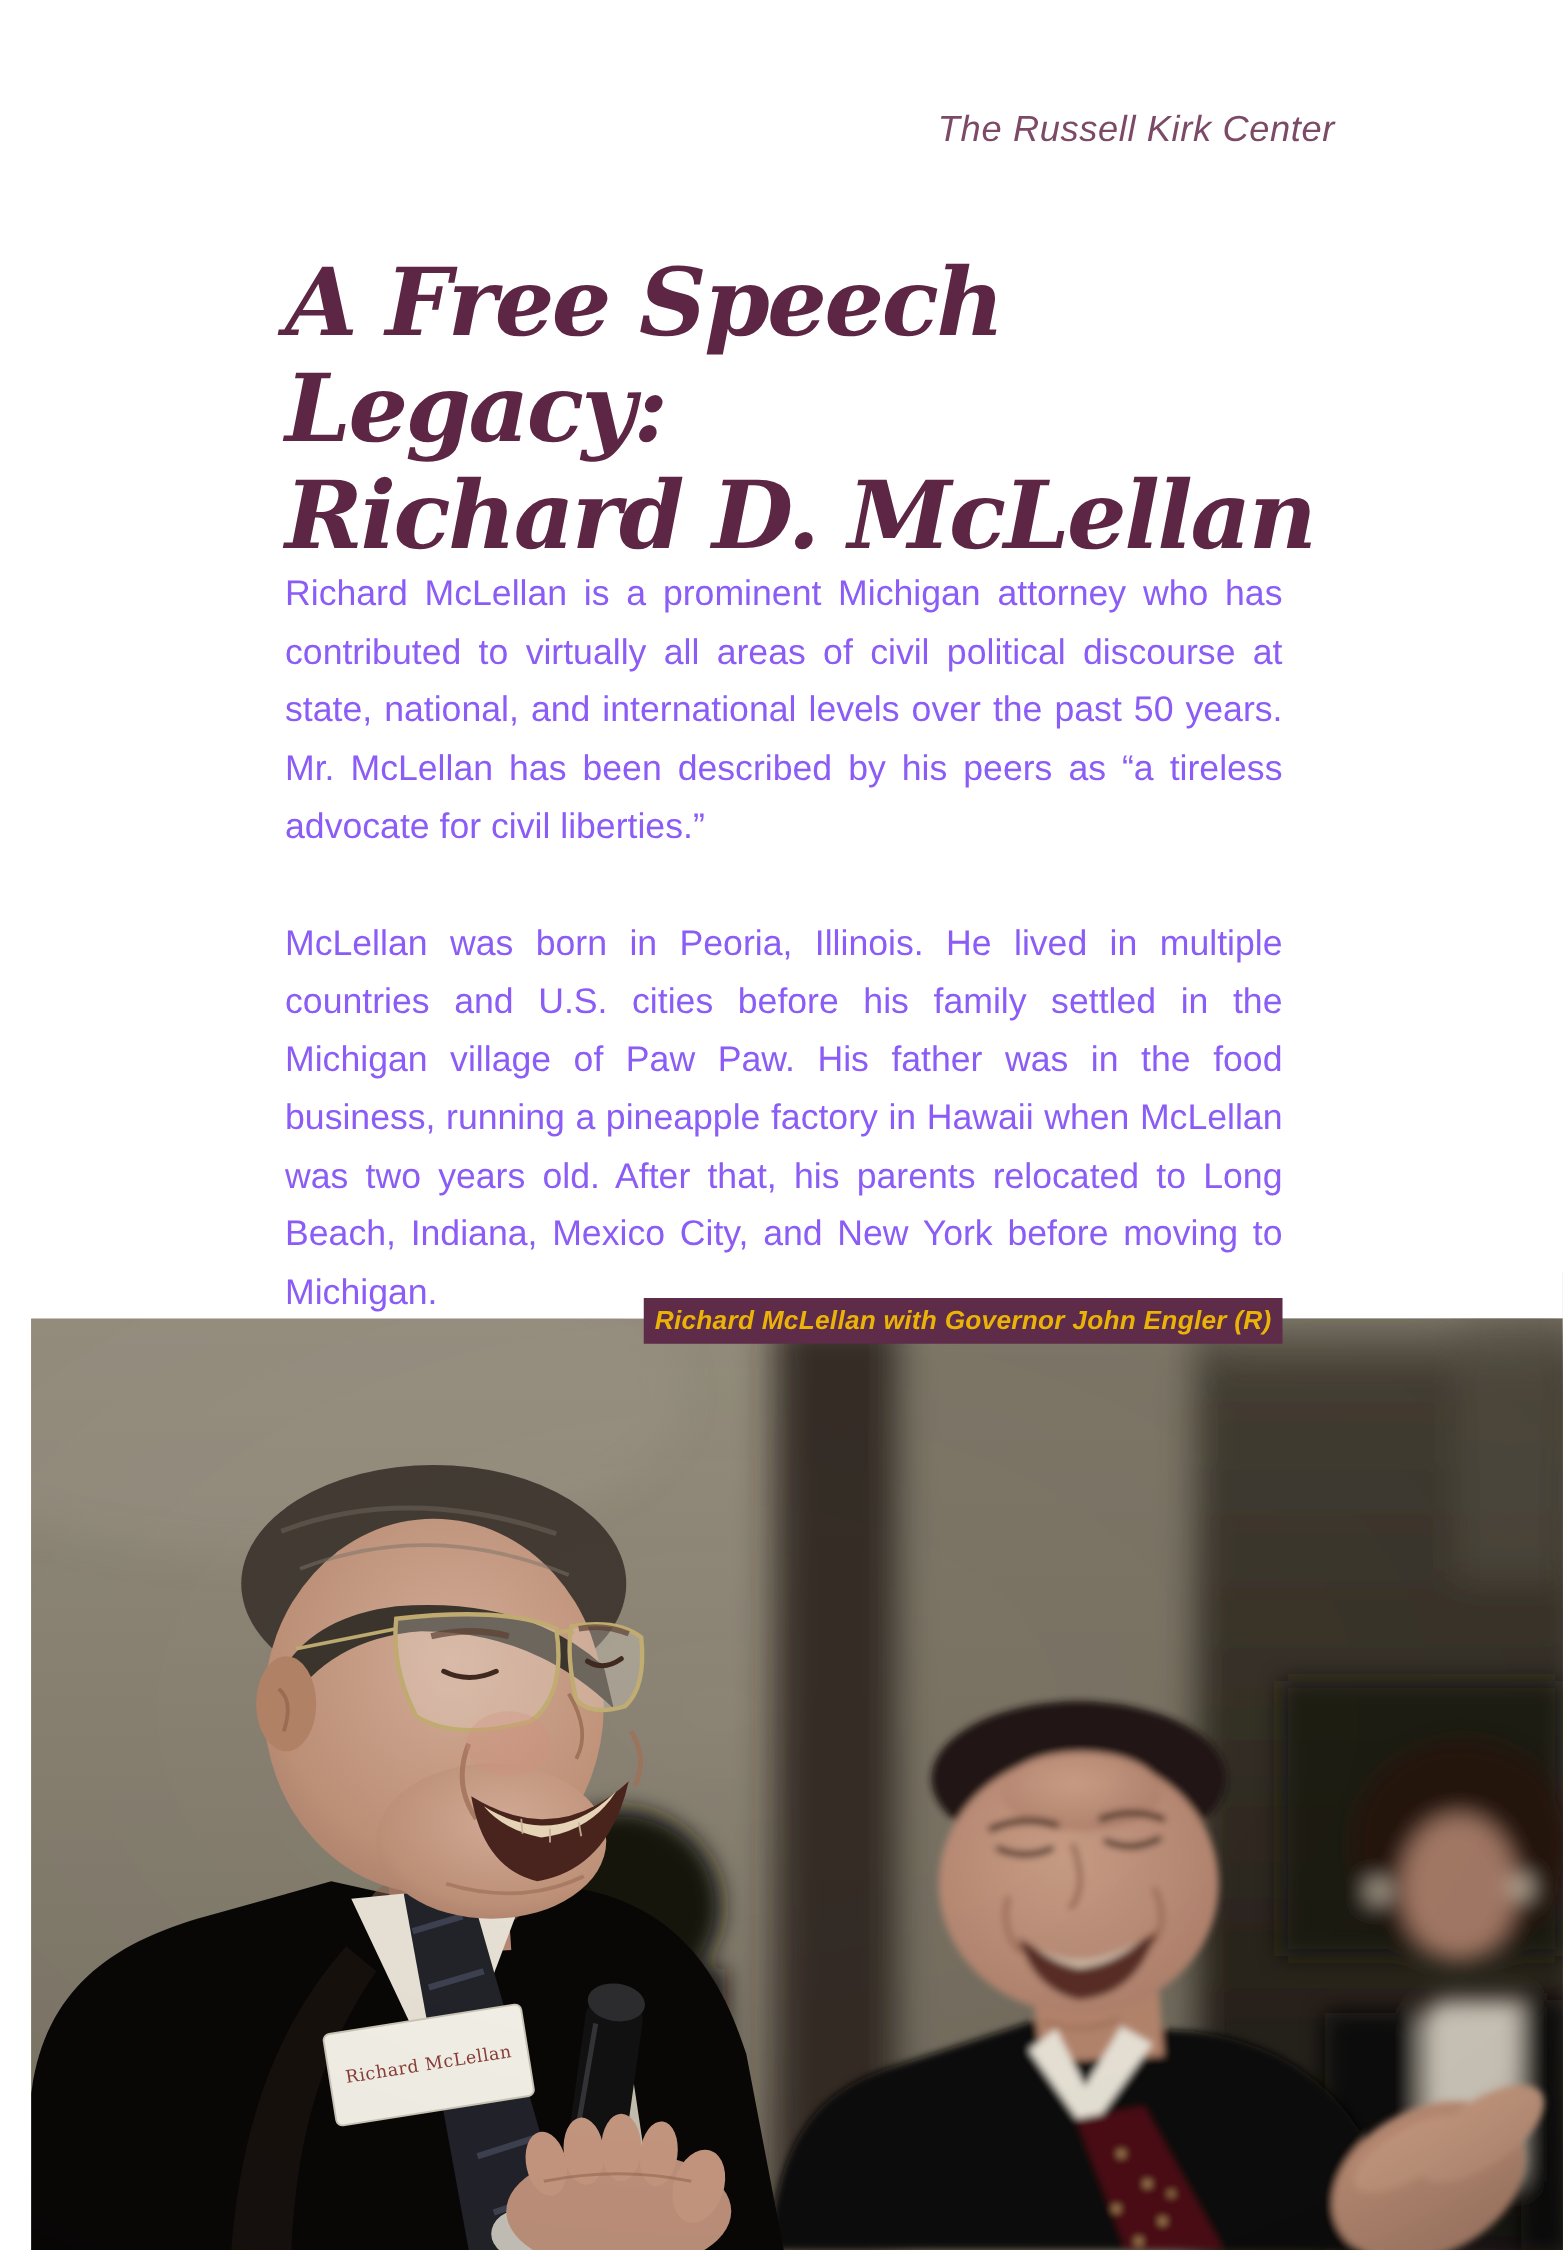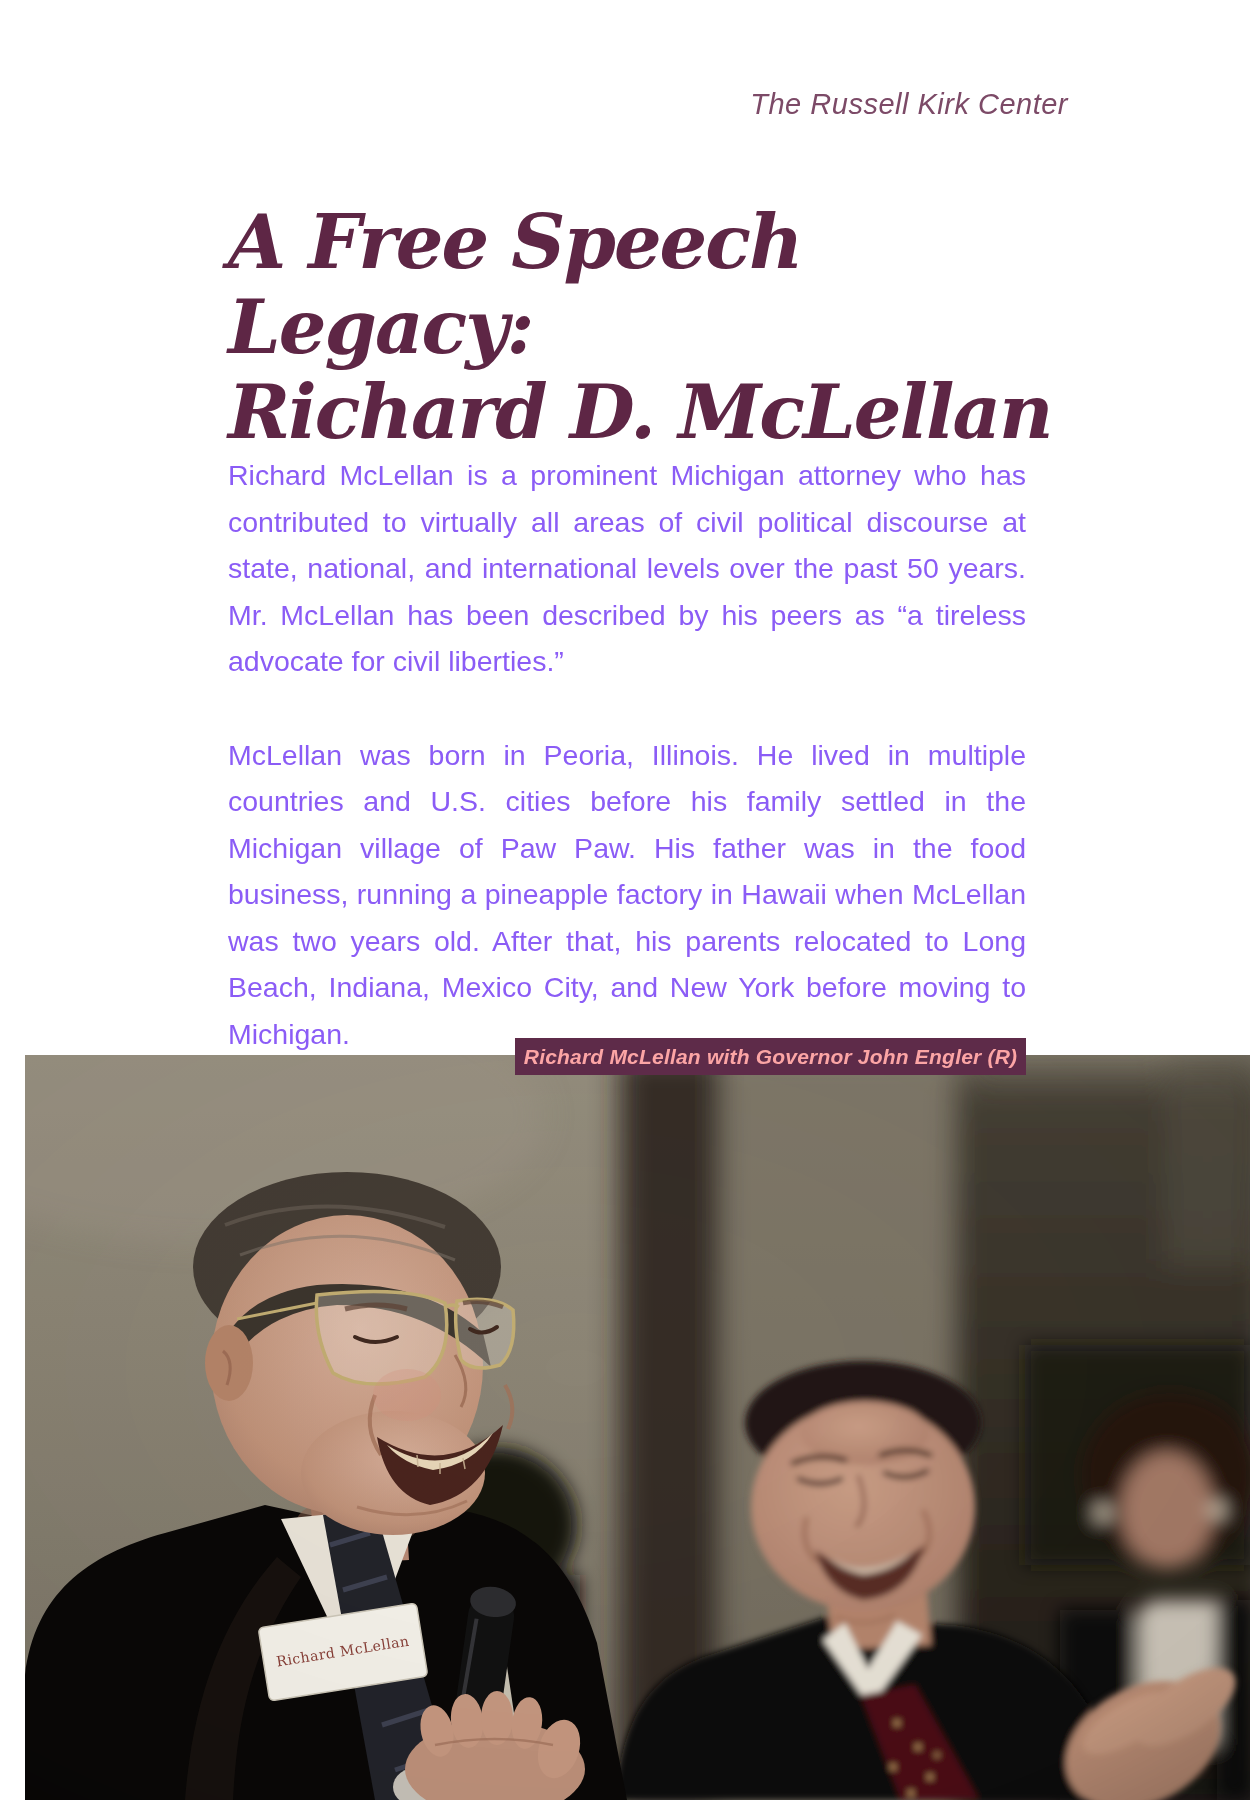--- a/index.html
+++ b/index.html
@@ -57,7 +57,7 @@
     left:515px;top:1038px;
     width:511px;height:37px;
     background:#5e2b49;
-    color:#fca5a5;
+    color:#eab308;
     font-size:21px;
     font-weight:700;
     font-style:italic;

